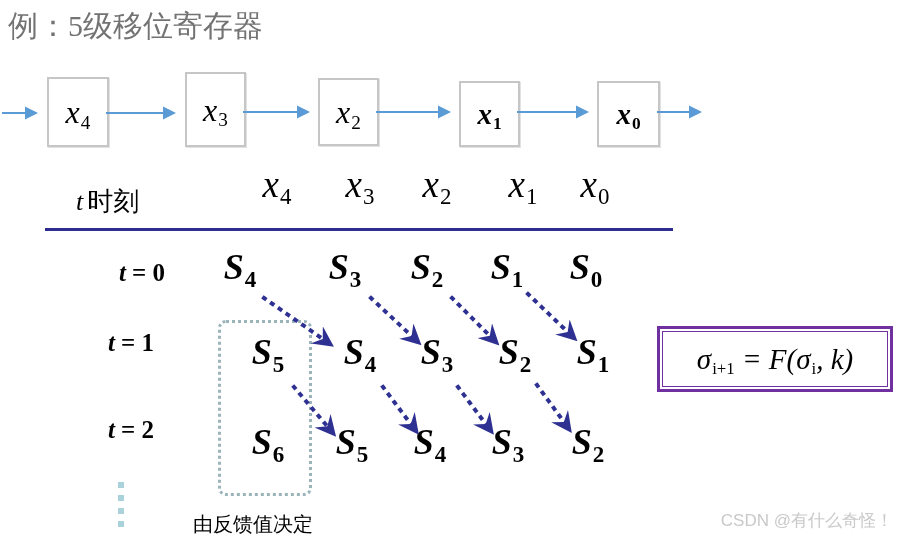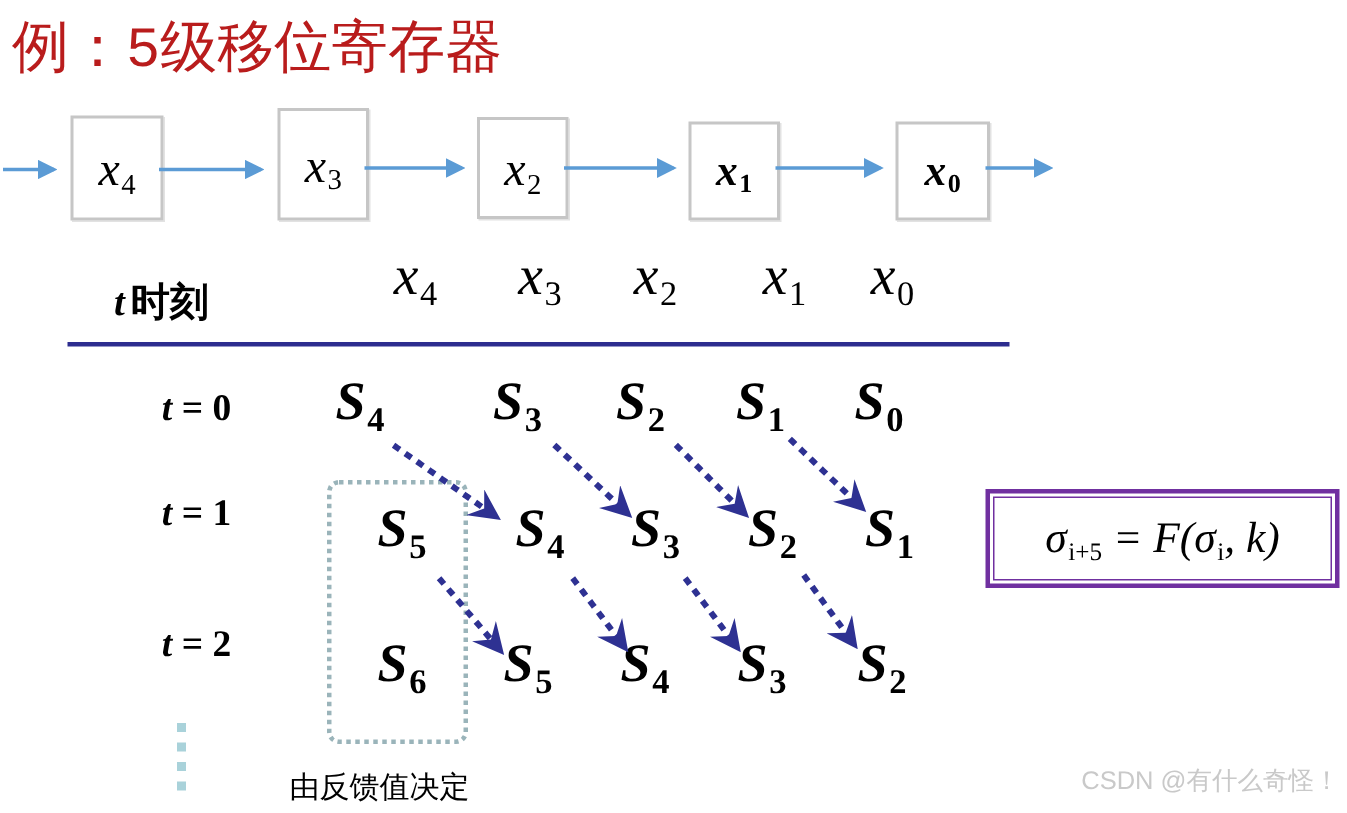--- a/index.html
+++ b/index.html
@@ -9,7 +9,7 @@
   }
   .abs{position:absolute;}
   
-  #title{left:8px;top:6px;font-size:38px;font-family:Liberation Mono, monospace;color:#b91c1c;}
+  #title{left:8px;top:6px;font-size:30px;font-family:Liberation Serif, serif;color:#737373;}
   
   .reg-box{
     background:#fff;border:2px solid #c6c6c6;box-shadow:1px 1px 0 #e2e2e2;

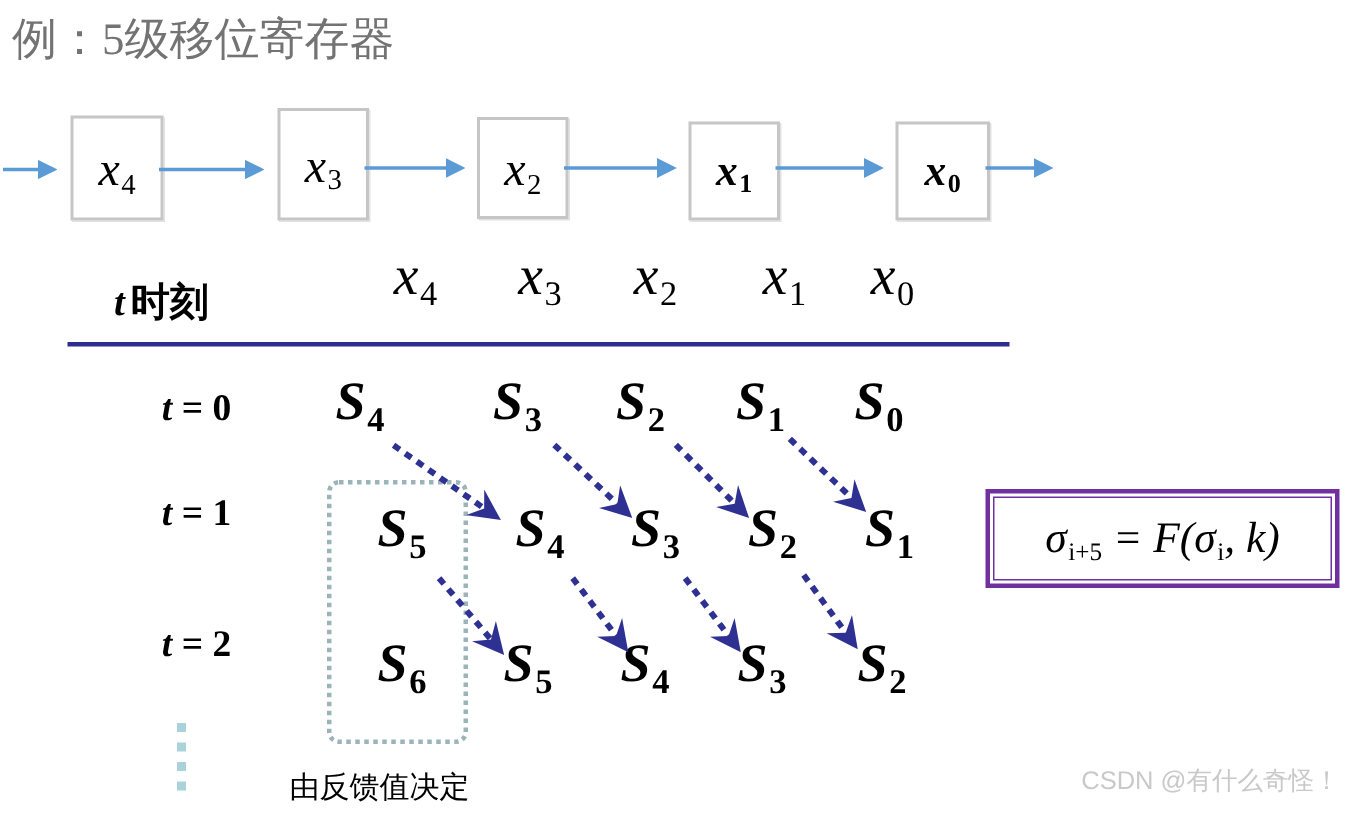--- a/index.html
+++ b/index.html
@@ -20,7 +20,7 @@
   .sub{font-style:normal;font-size:0.6em;position:relative;bottom:-0.3em;margin-left:1px;}
   .reg-label .sub{font-style:normal;}
   
-  #time-header{left:76px;top:184px;font-size:26px;font-weight:bold;}
+  #time-header{left:76px;top:184px;font-size:26px;font-weight:normal;}
   #time-header .tvar{font-style:italic;margin-right:4px;}
   .col-header{font-style:italic;font-size:37px;line-height:1;transform:translateX(-50%);}
   .col-header .sub{font-size:0.62em;bottom:-0.32em;}

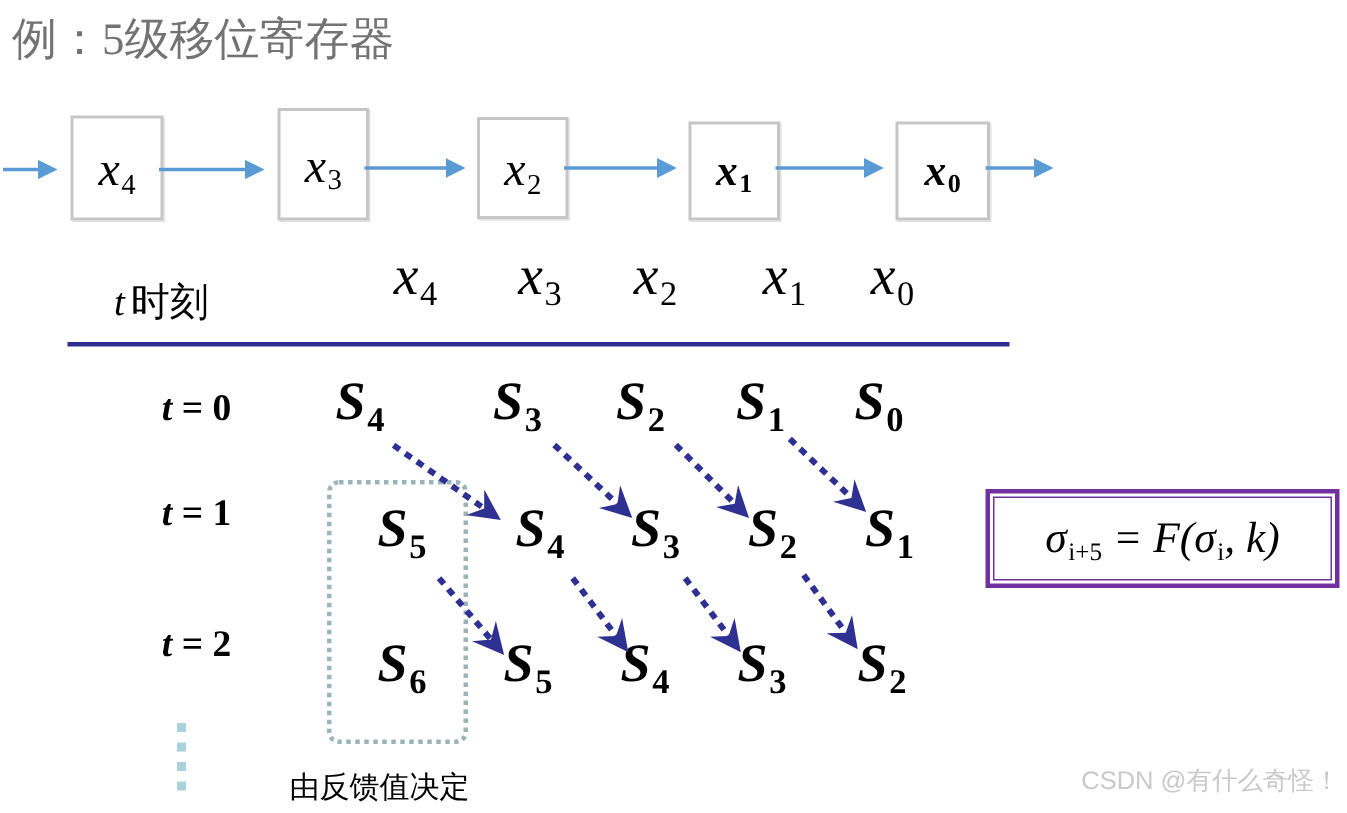--- a/index.html
+++ b/index.html
@@ -89,7 +89,7 @@
 
   <div id="divider" class="abs"></div>
 
-  <span class="row-label abs" style="left:131px;top:259px;"><span class="tvar">t</span><span> = 0</span></span>
+  <span class="row-label abs" style="left:142px;top:259px;"><span class="tvar">t</span><span> = 0</span></span>
   <span class="s-cell abs" style="left:240px;top:249px;"><span>S</span><span class="sub">4</span></span>
   <span class="s-cell abs" style="left:345px;top:249px;"><span>S</span><span class="sub">3</span></span>
   <span class="s-cell abs" style="left:427px;top:249px;"><span>S</span><span class="sub">2</span></span>

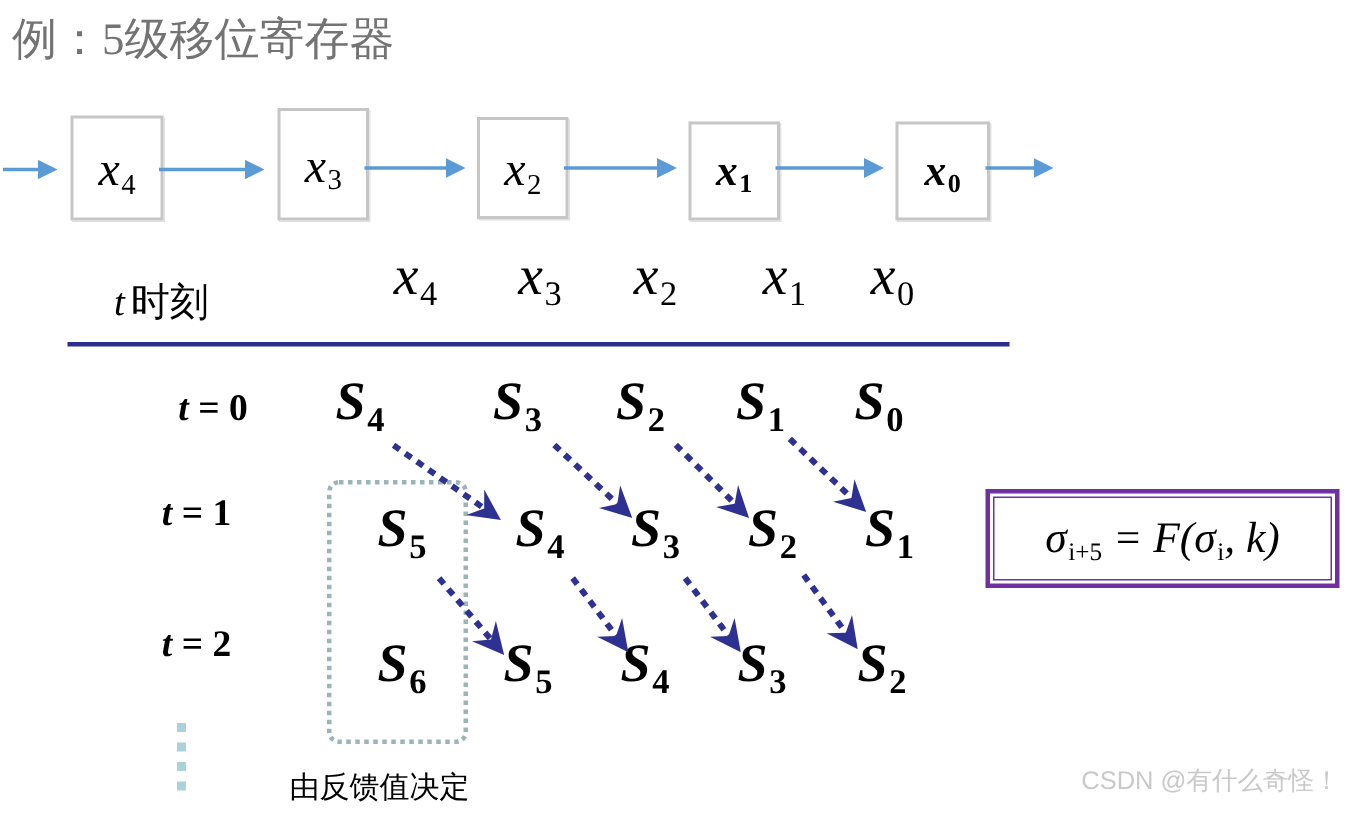--- a/index.html
+++ b/index.html
@@ -122,7 +122,7 @@
   <div id="feedback-note" class="abs">由反馈值决定</div>
 
   <div id="formula-box" class="abs">
-    <span id="formula"><span>σ</span><span class="sub">i+5</span><span> = F(</span><span>σ</span><span class="sub">i</span><span>, k)</span></span>
+    <span id="formula"><span>σ</span><span class="sub">i+1</span><span> = F(</span><span>σ</span><span class="sub">i</span><span>, k)</span></span>
   </div>
 
   <div id="watermark" class="abs">CSDN @有什么奇怪！</div>

